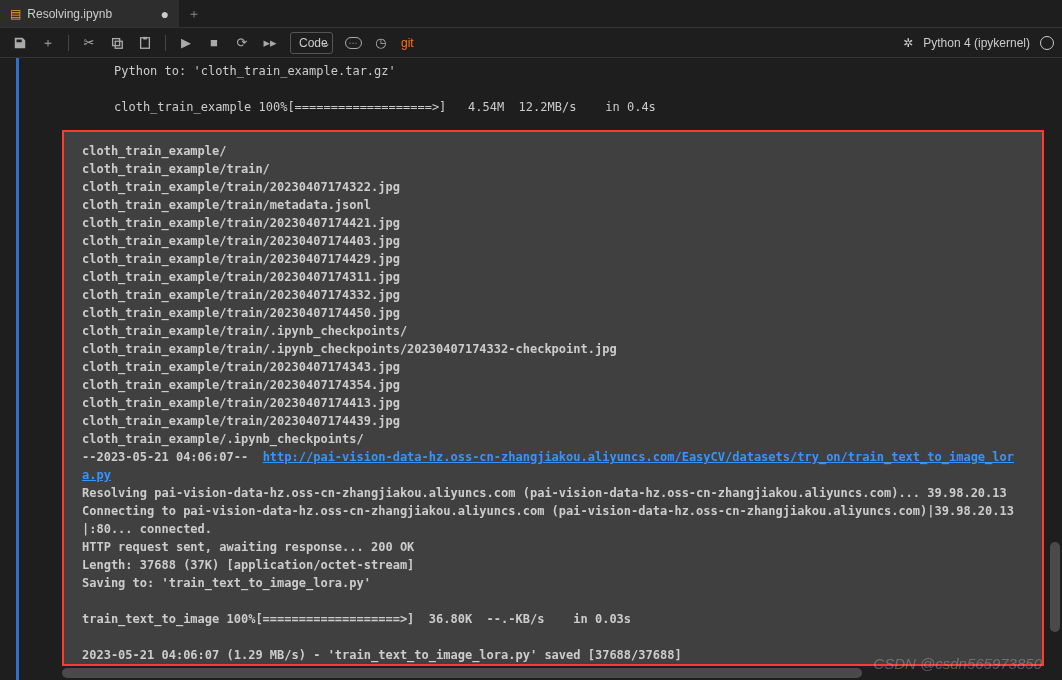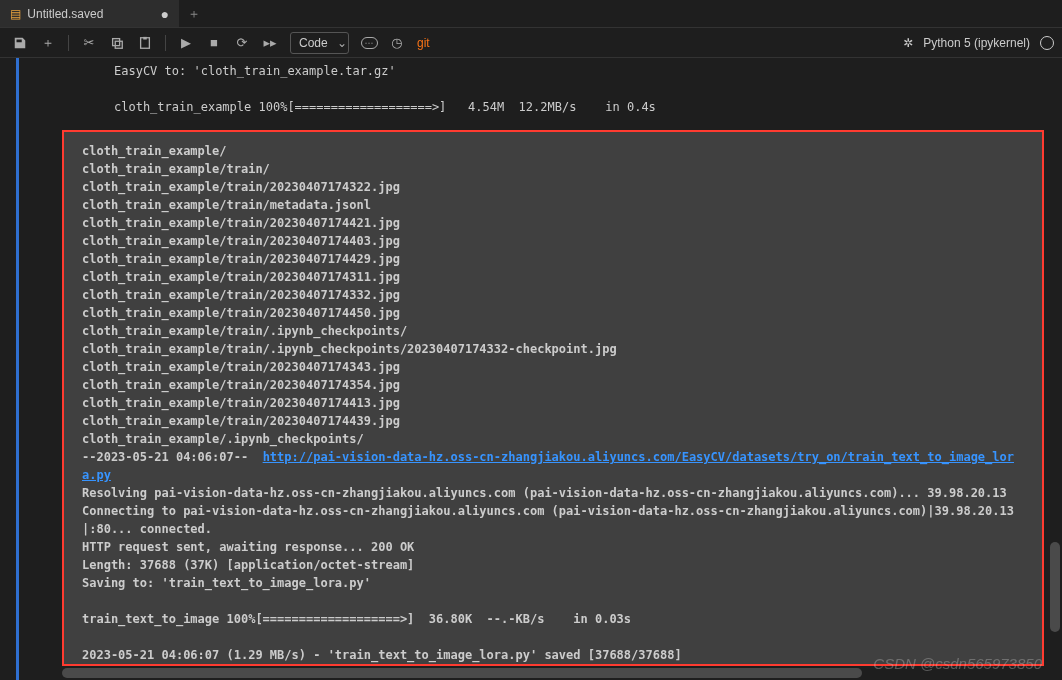--- a/index.html
+++ b/index.html
@@ -188,7 +188,7 @@
 <div class="tab-bar">
   <div class="tab">
     <span class="tab-icon">▤</span>
-    <span class="tab-title">Untitled.saved</span>
+    <span class="tab-title">Resolving.ipynb</span>
     <span class="tab-dirty">●</span>
   </div>
   <div class="tab-add">＋</div>

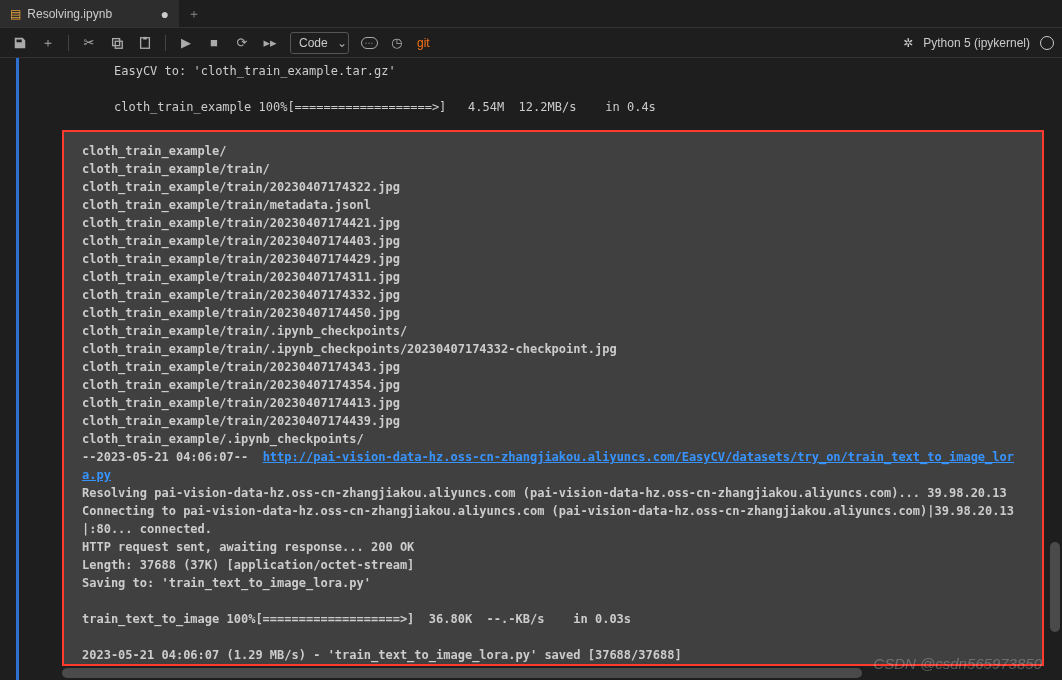--- a/index.html
+++ b/index.html
@@ -65,7 +65,7 @@
   color: #ccc;
   border: 1px solid #555;
   border-radius: 3px;
-  padding: 2px 20px 2px 8px;
+  padding: 2px 4px 2px 8px;
   font-size: 12px;
   height: 22px;
   margin: 0 4px;

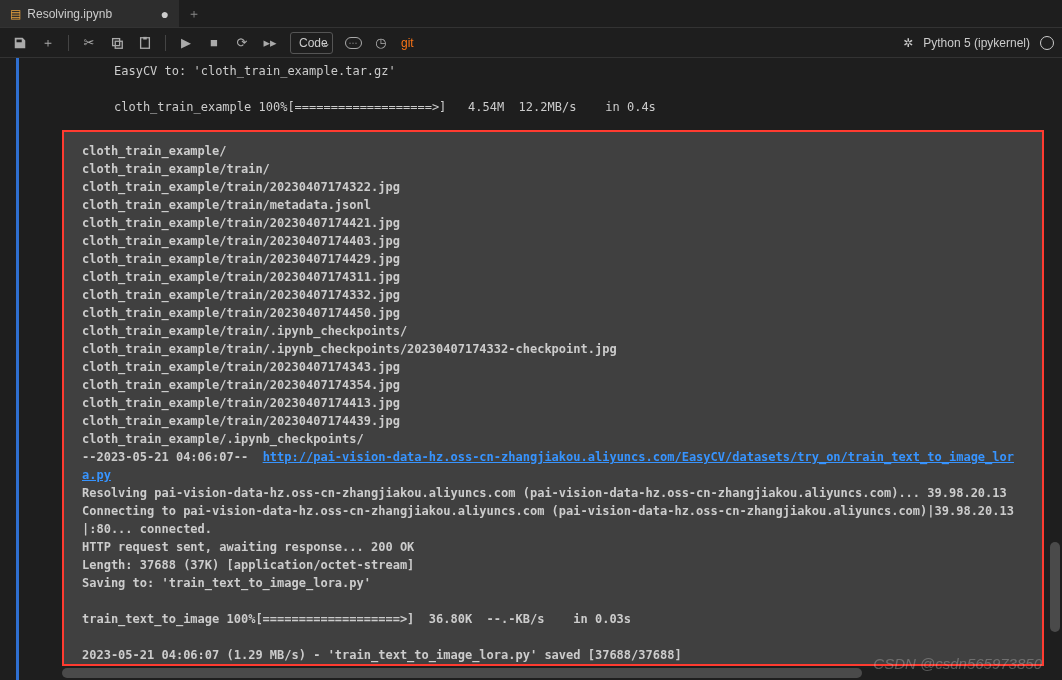--- a/index.html
+++ b/index.html
@@ -232,7 +232,7 @@
   <div class="toolbar-btn" style="color:#f97316;font-size:12px;width:auto;padding:0 4px;">git</div>
   <div class="toolbar-right">
     <span class="bug-icon"></span>
-    <span class="kernel-badge">Python 5 (ipykernel)</span>
+    <span class="kernel-badge">Python 4 (ipykernel)</span>
     <span class="kernel-circle"></span>
   </div>
 </div>

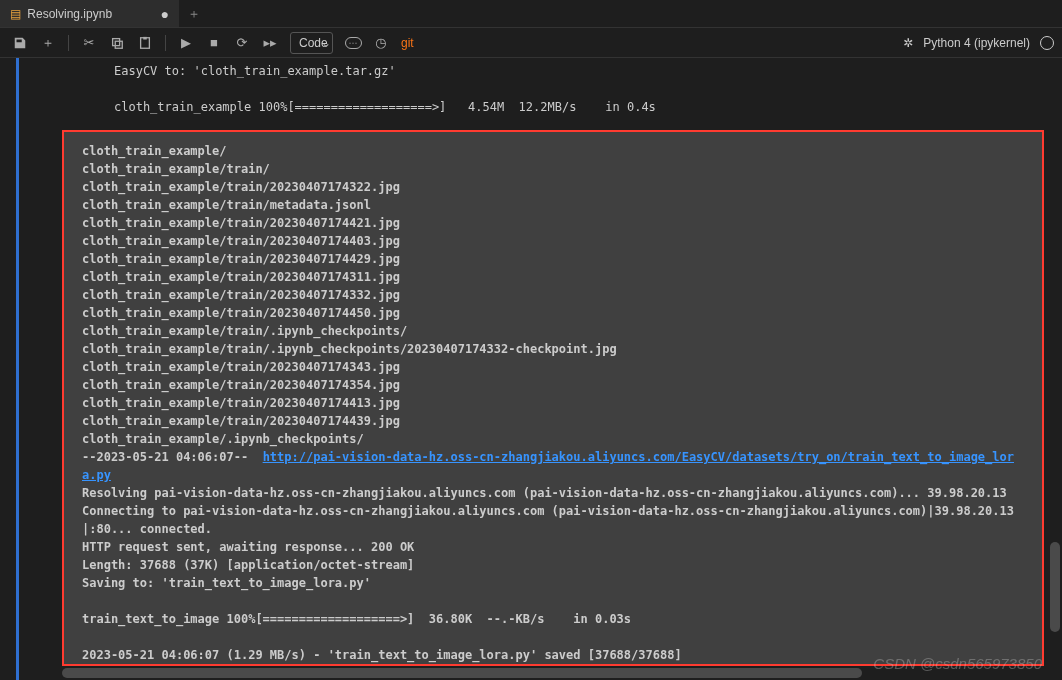--- a/index.html
+++ b/index.html
@@ -240,7 +240,7 @@
 <div class="content">
   <div class="cell-gutter"></div>
 
-  <div class="output-prev"><span>EasyCV to: 'cloth_train_example.tar.gz'</span>
+  <div class="output-prev"><span>Python to: 'cloth_train_example.tar.gz'</span>
 
 <span>cloth_train_example 100%[===================&gt;]   4.54M  12.2MB/s    in 0.4s</span>
 

